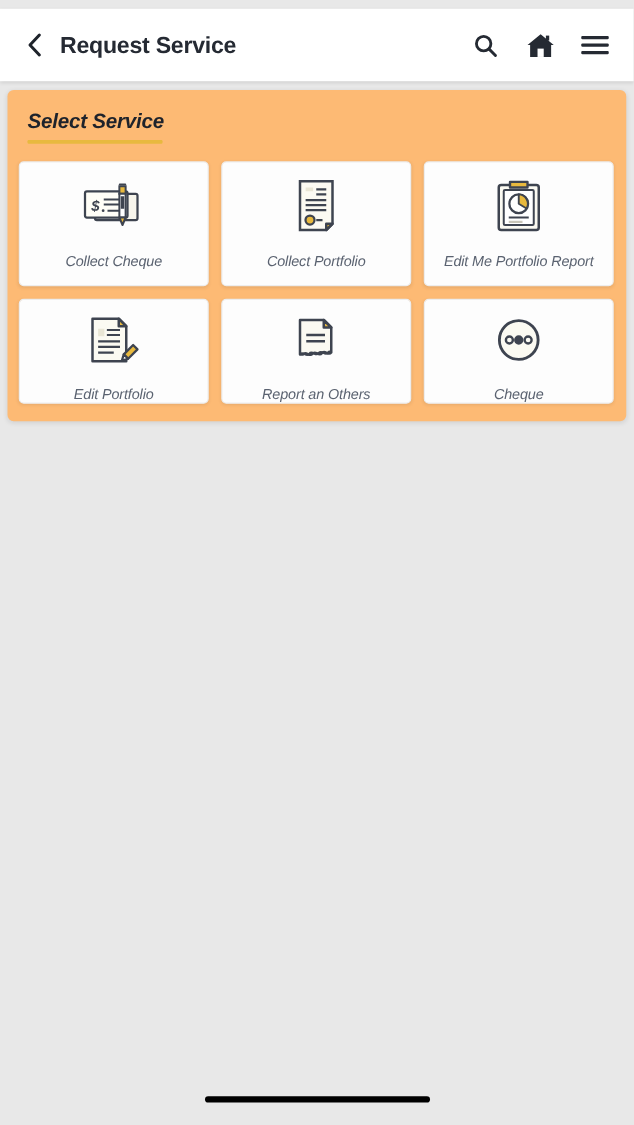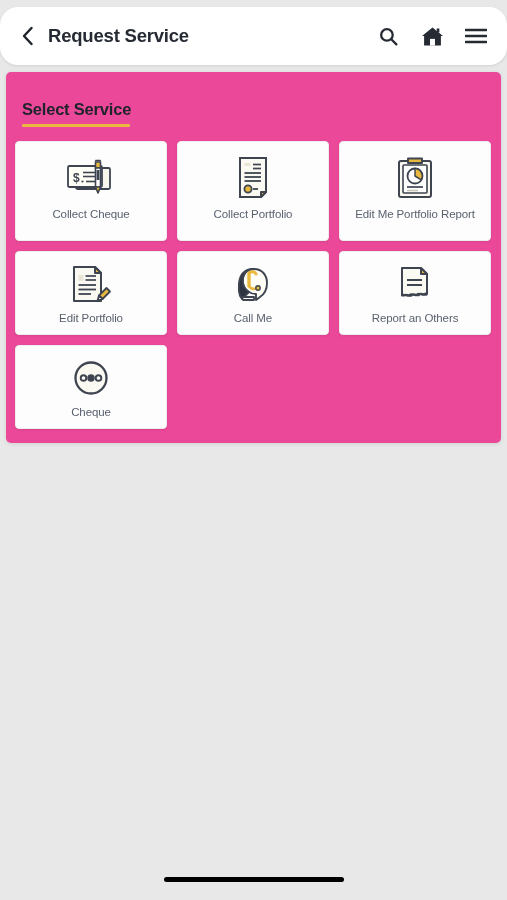--- a/index.html
+++ b/index.html
@@ -33,7 +33,6 @@
     box-shadow: 0 1px 3px rgba(0,0,0,0.10);
     position: relative;
     z-index: 5;
-    border-radius: 18px;
   }
   .back-btn {
     width: 26px;

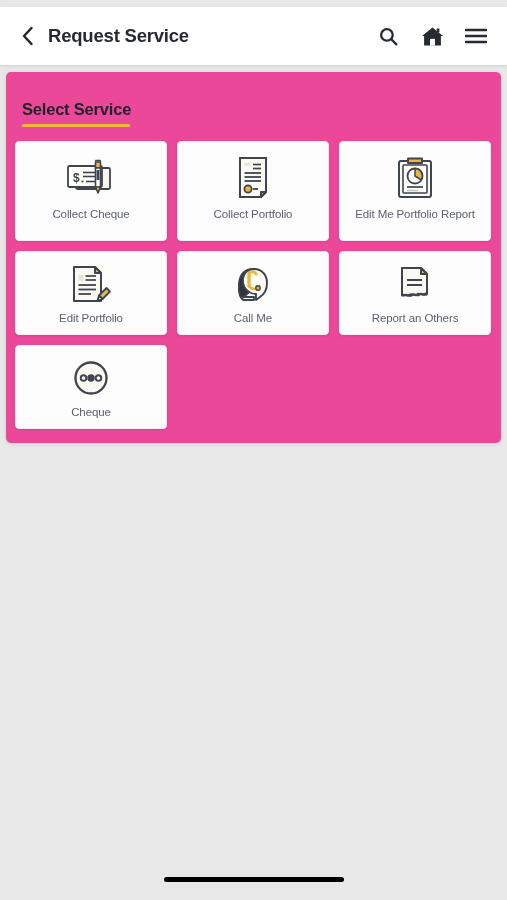--- a/index.html
+++ b/index.html
@@ -72,10 +72,11 @@
     top: 72px;
     left: 6px;
     right: 6px;
-    background: #ec4899;
+    background: #fdba74;
     border-radius: 5px;
     box-shadow: 0 1px 4px rgba(0,0,0,0.10);
-    padding: 28px 9px 14px 9px;
+    padding: 16px 9px 14px 9px;
+    font-style: italic;
   }
 
   .section-title-wrap {

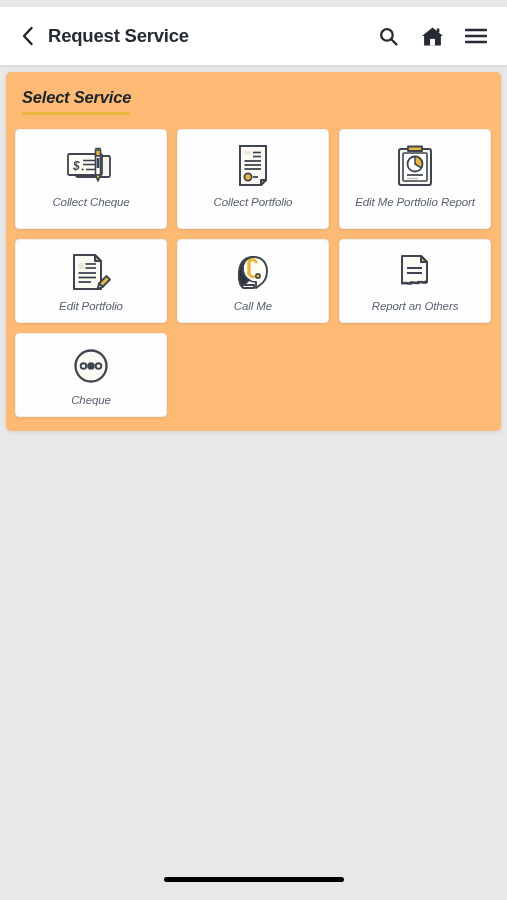--- a/index.html
+++ b/index.html
@@ -129,7 +129,7 @@
   .card.short .card-icon { height: 42px; }
 
   .card-label {
-    margin-top: 5px;
+    margin-top: 15px;
     font-size: 11.5px;
     color: #5A6270;
     text-align: center;

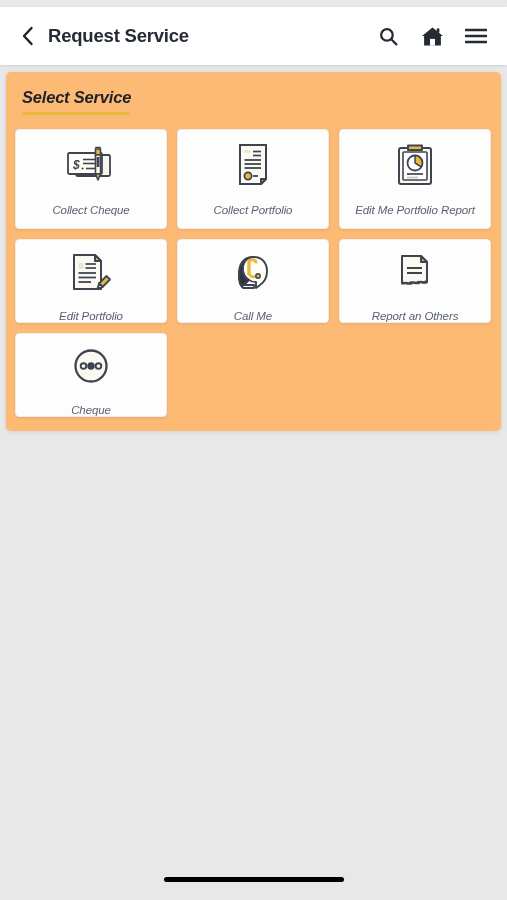--- a/index.html
+++ b/index.html
@@ -278,20 +278,6 @@
       <div class="card-label">Edit Portfolio</div>
     </div>
 
-    <div class="card short">
-      <div class="card-icon">
-        <svg width="46" height="42" viewBox="0 0 46 42">
-          <path d="M24 5 C32 5 37 11 37 19 C37 26 33 31 30 33 L26 36 L26 30 C20 30 14 26 13 19 C12 11 16 5 24 5 Z" fill="#FFFEF7" stroke="#3E4450" stroke-width="1.9" stroke-linejoin="round"></path>
-          <path d="M24 5 C16 5 12 11 13 19 C13.5 23 16 26 19 28 L12 35 L10 32 C8 26 8 14 13 9 C16 5.5 20 5 24 5 Z" fill="#2E3440" stroke="#3E4450" stroke-width="1.8" stroke-linejoin="round"></path>
-          <path d="M19 10 L19 22" stroke="#E8B93E" stroke-width="3.4" stroke-linecap="round"></path>
-          <path d="M19 9 C22 7 25 7.5 26 10" fill="none" stroke="#E8B93E" stroke-width="3" stroke-linecap="round"></path>
-          <path d="M19 22 C21 25 24 25.5 26.5 24" fill="none" stroke="#E8B93E" stroke-width="2.6" stroke-linecap="round"></path>
-          <circle cx="28" cy="24" r="2.2" fill="#E8B93E" stroke="#3E4450" stroke-width="1.4"></circle>
-          <path d="M12 33 L24 33 L24 36 L13 36 Z" fill="#FFFFFF" stroke="#3E4450" stroke-width="1.8" stroke-linejoin="round"></path>
-        </svg>
-      </div>
-      <div class="card-label">Call Me</div>
-    </div>
 
 
     <div class="card short">

